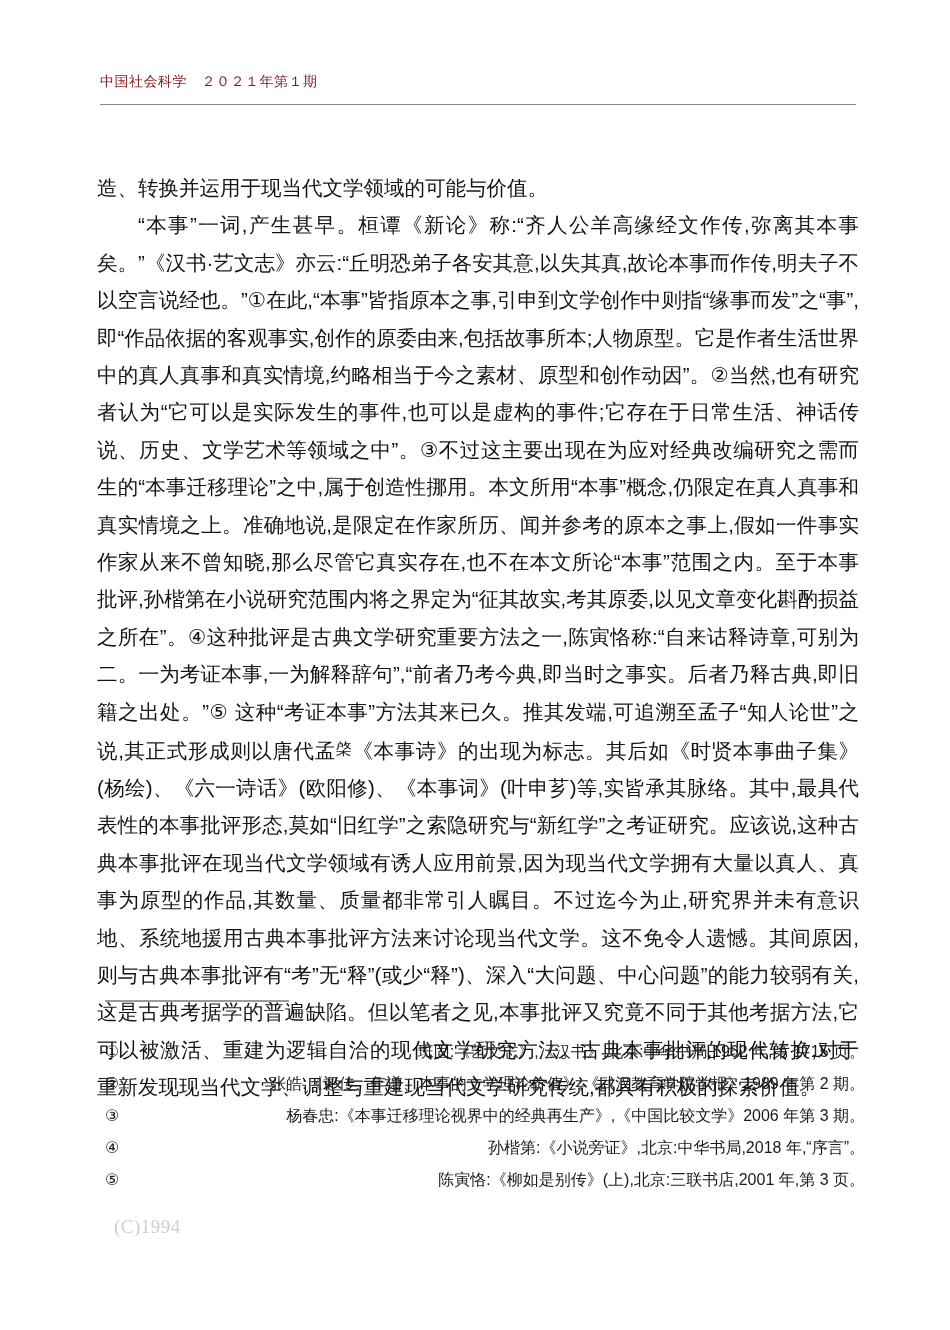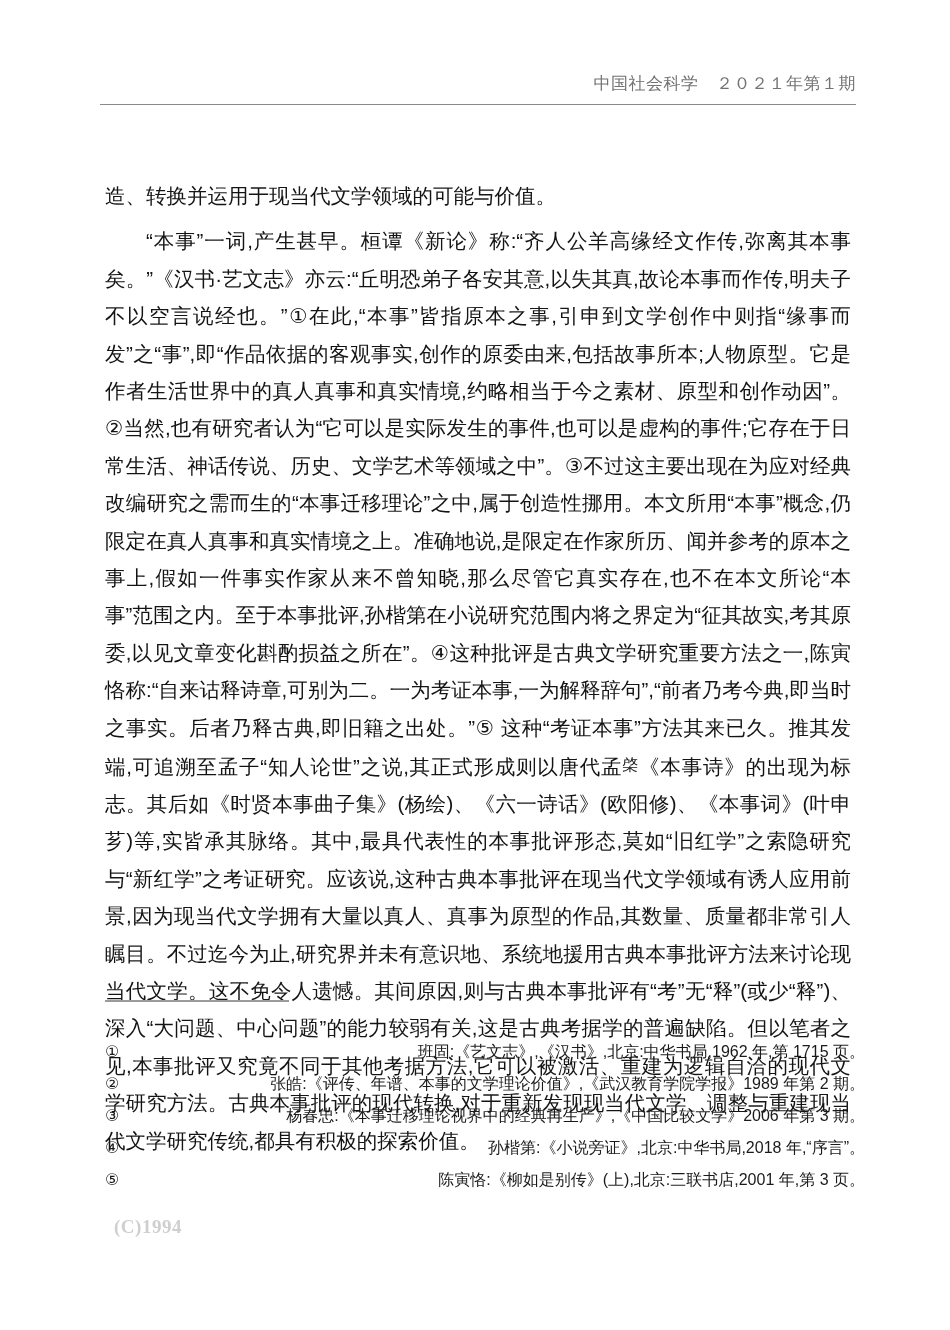--- a/index.html
+++ b/index.html
@@ -32,12 +32,11 @@
     width: 756px;
   }
   .running-header .rh-text {
-    font-size: 17px;
+    font-size: 14px;
     letter-spacing: 0.5px;
-    color: #737373;
+    color: #7f1d1d;
     white-space: pre;
     line-height: 1.4;
-    text-align: right;
   }
   .header-rule {
     position: absolute;

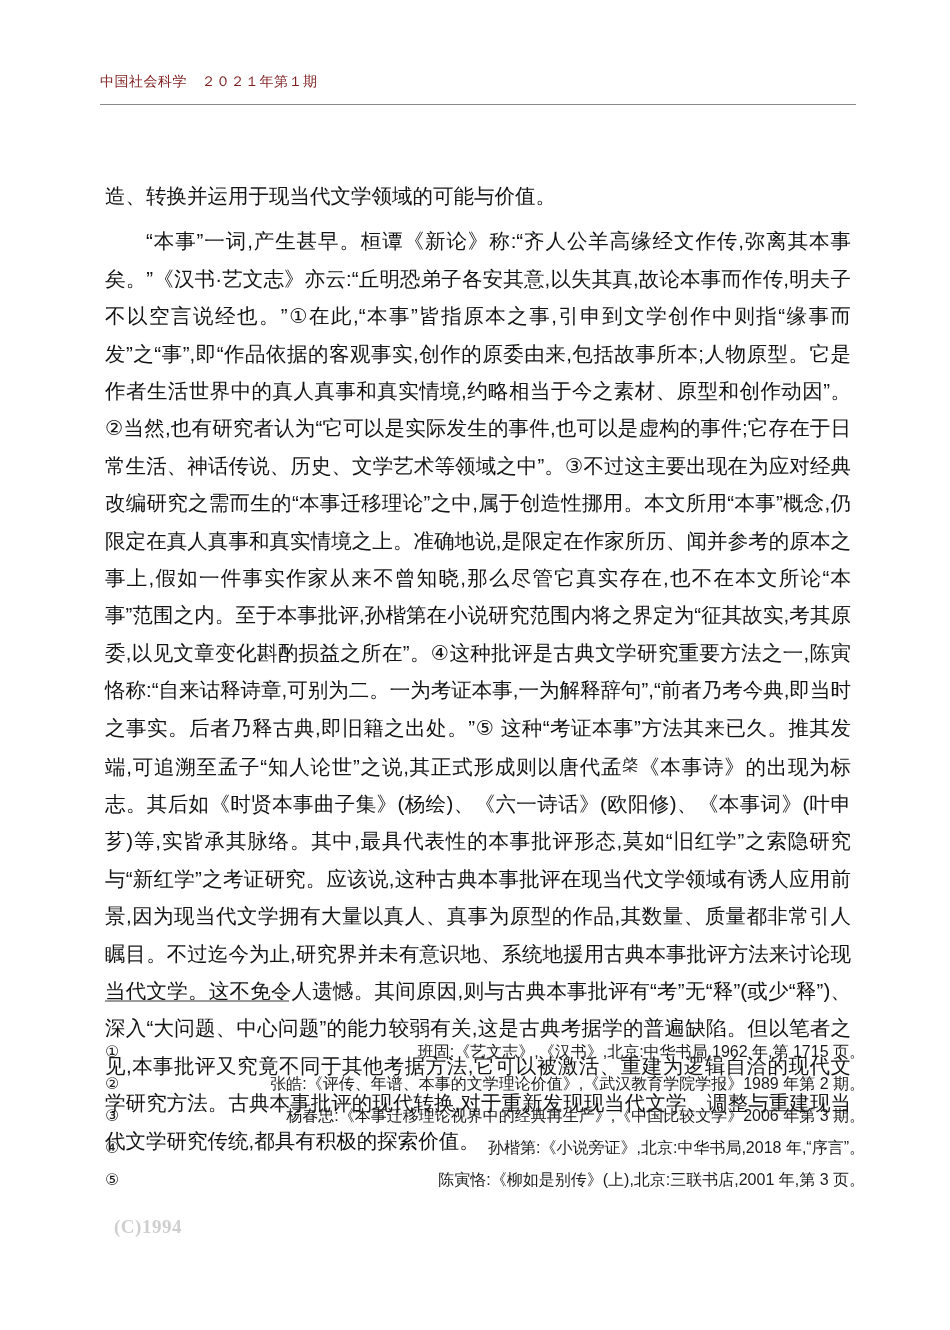--- a/index.html
+++ b/index.html
@@ -67,7 +67,7 @@
     width: 762px;
   }
   .body-block p {
-    margin: 8px;
+    margin: 0;
     font-size: 20.5px;
     line-height: 37.4px;
     text-align: justify;

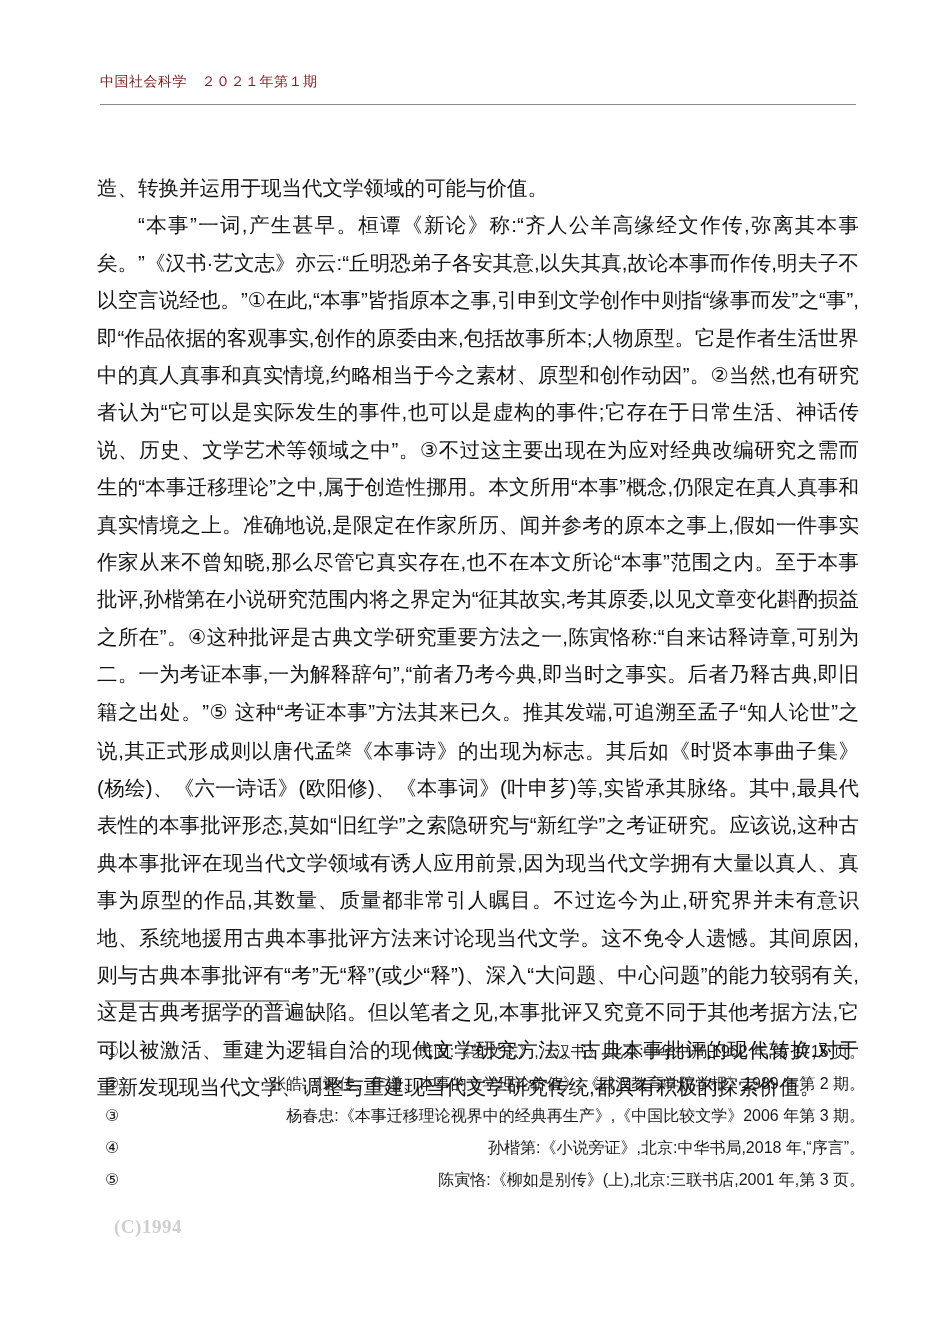--- a/index.html
+++ b/index.html
@@ -126,7 +126,6 @@
     font-size: 19px;
     color: #cfcfcf;
     letter-spacing: 0.5px;
-    font-weight: bold;
   }
 </style>
 </head>

